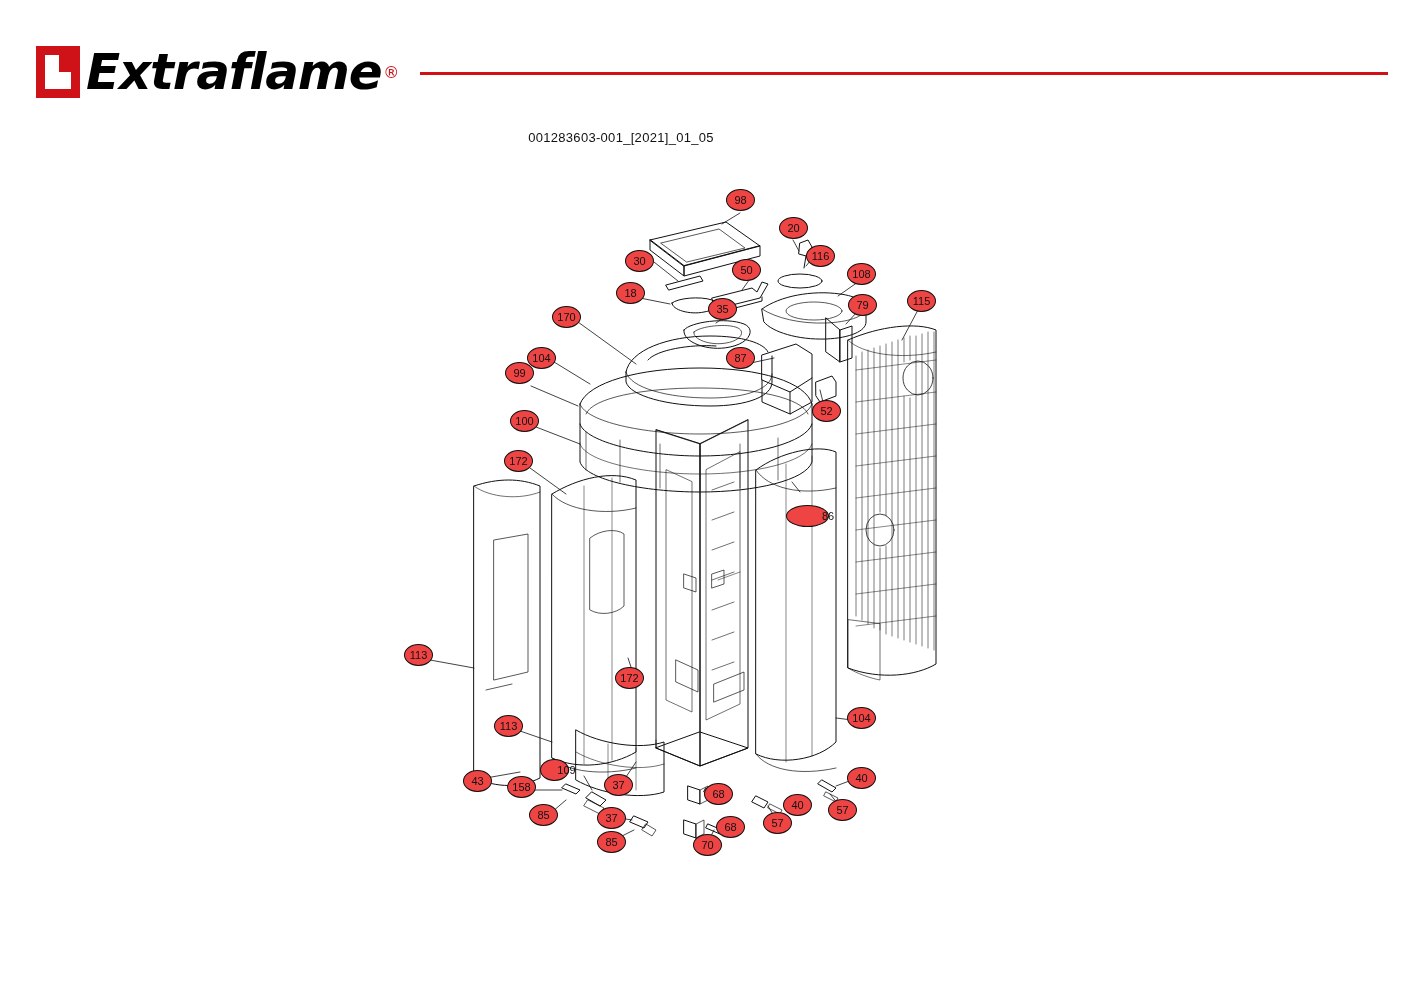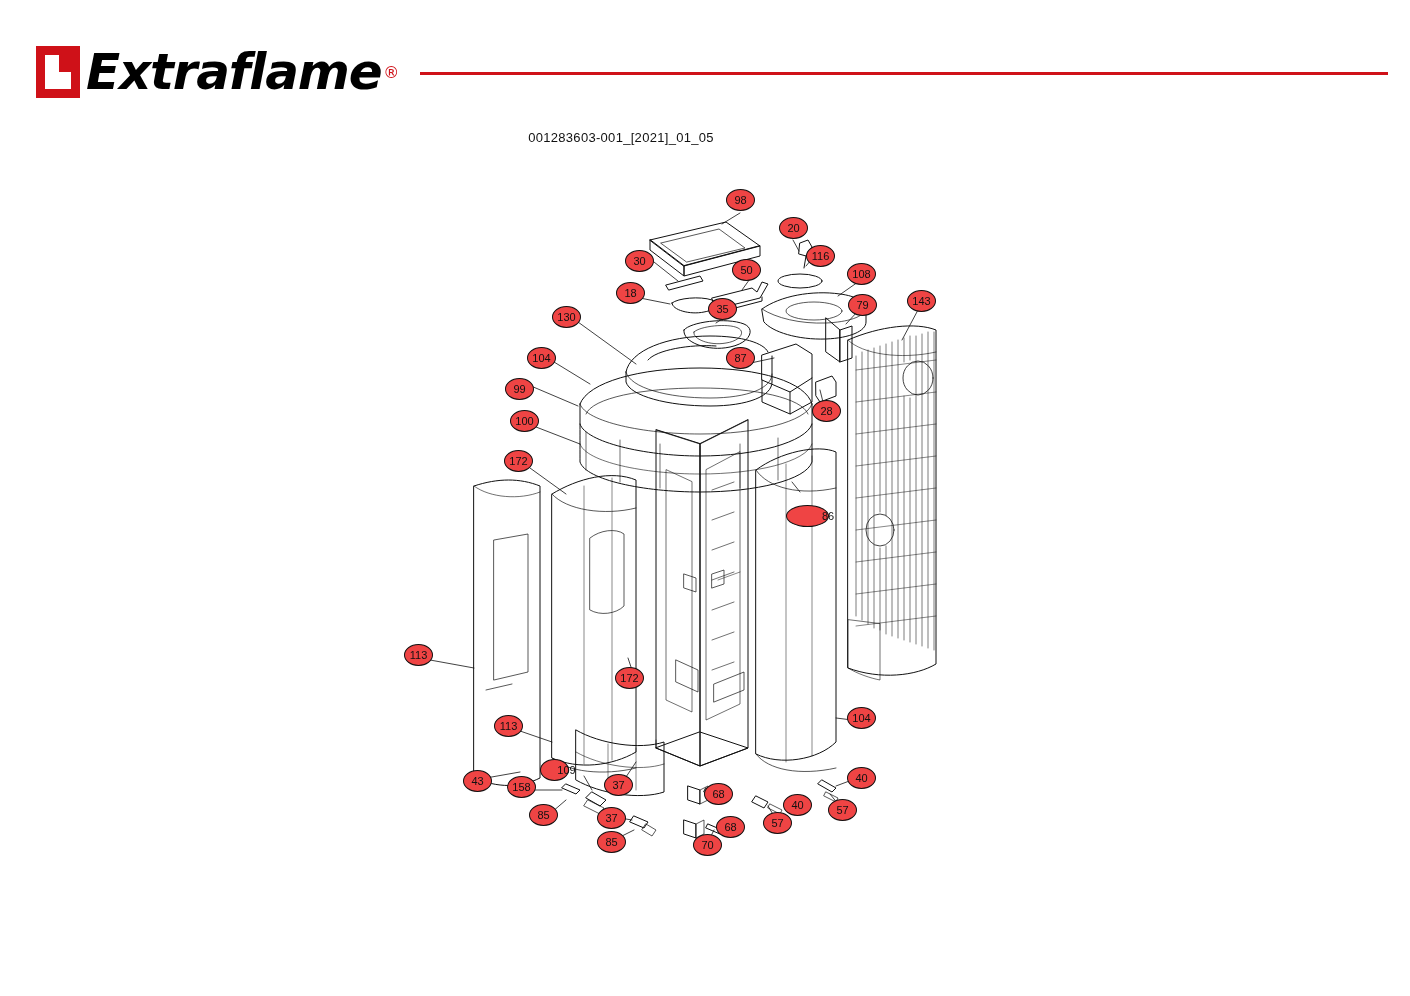--- a/index.html
+++ b/index.html
@@ -372,7 +372,7 @@
     <div class="balloon" style="left: 708px; top: 298px;">35</div>
     <div class="balloon" style="left: 847px; top: 263px;">108</div>
     <div class="balloon" style="left: 848px; top: 294px;">79</div>
-    <div class="balloon" style="left: 907px; top: 290px;">143</div>
+    <div class="balloon" style="left: 907px; top: 290px;">115</div>
     <div class="balloon" style="left: 552px; top: 306px;">130</div>
     <div class="balloon" style="left: 527px; top: 347px;">104</div>
     <div class="balloon" style="left: 726px; top: 347px;">87</div>

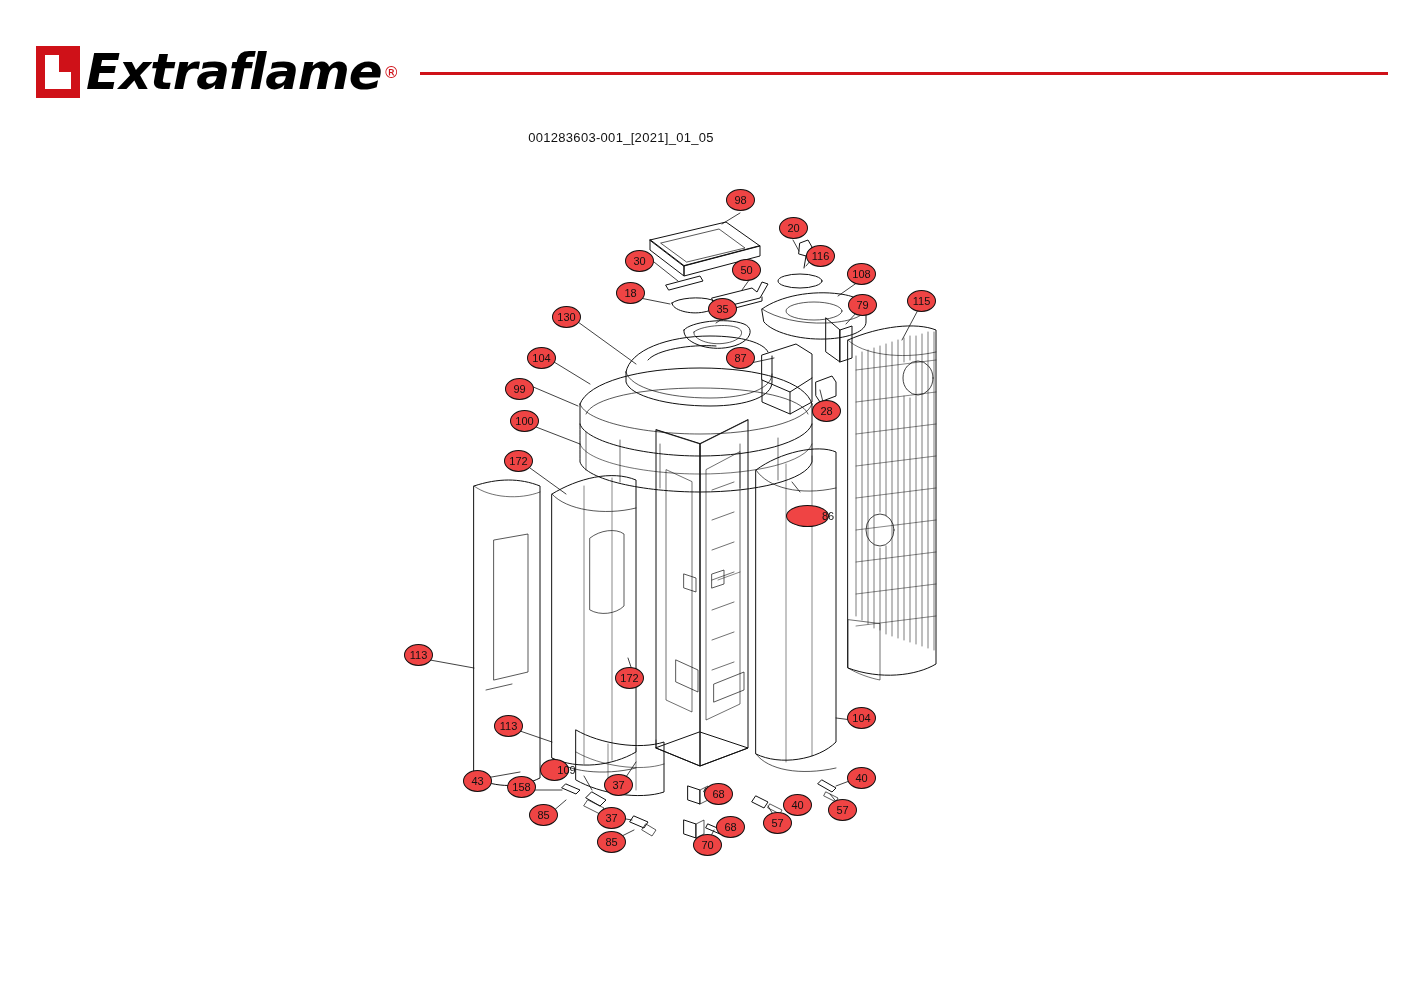--- a/index.html
+++ b/index.html
@@ -373,7 +373,7 @@
     <div class="balloon" style="left: 847px; top: 263px;">108</div>
     <div class="balloon" style="left: 848px; top: 294px;">79</div>
     <div class="balloon" style="left: 907px; top: 290px;">115</div>
-    <div class="balloon" style="left: 552px; top: 306px;">130</div>
+    <div class="balloon" style="left: 552px; top: 306px;">170</div>
     <div class="balloon" style="left: 527px; top: 347px;">104</div>
     <div class="balloon" style="left: 726px; top: 347px;">87</div>
     <div class="balloon" style="left: 505px; top: 378px;">99</div>

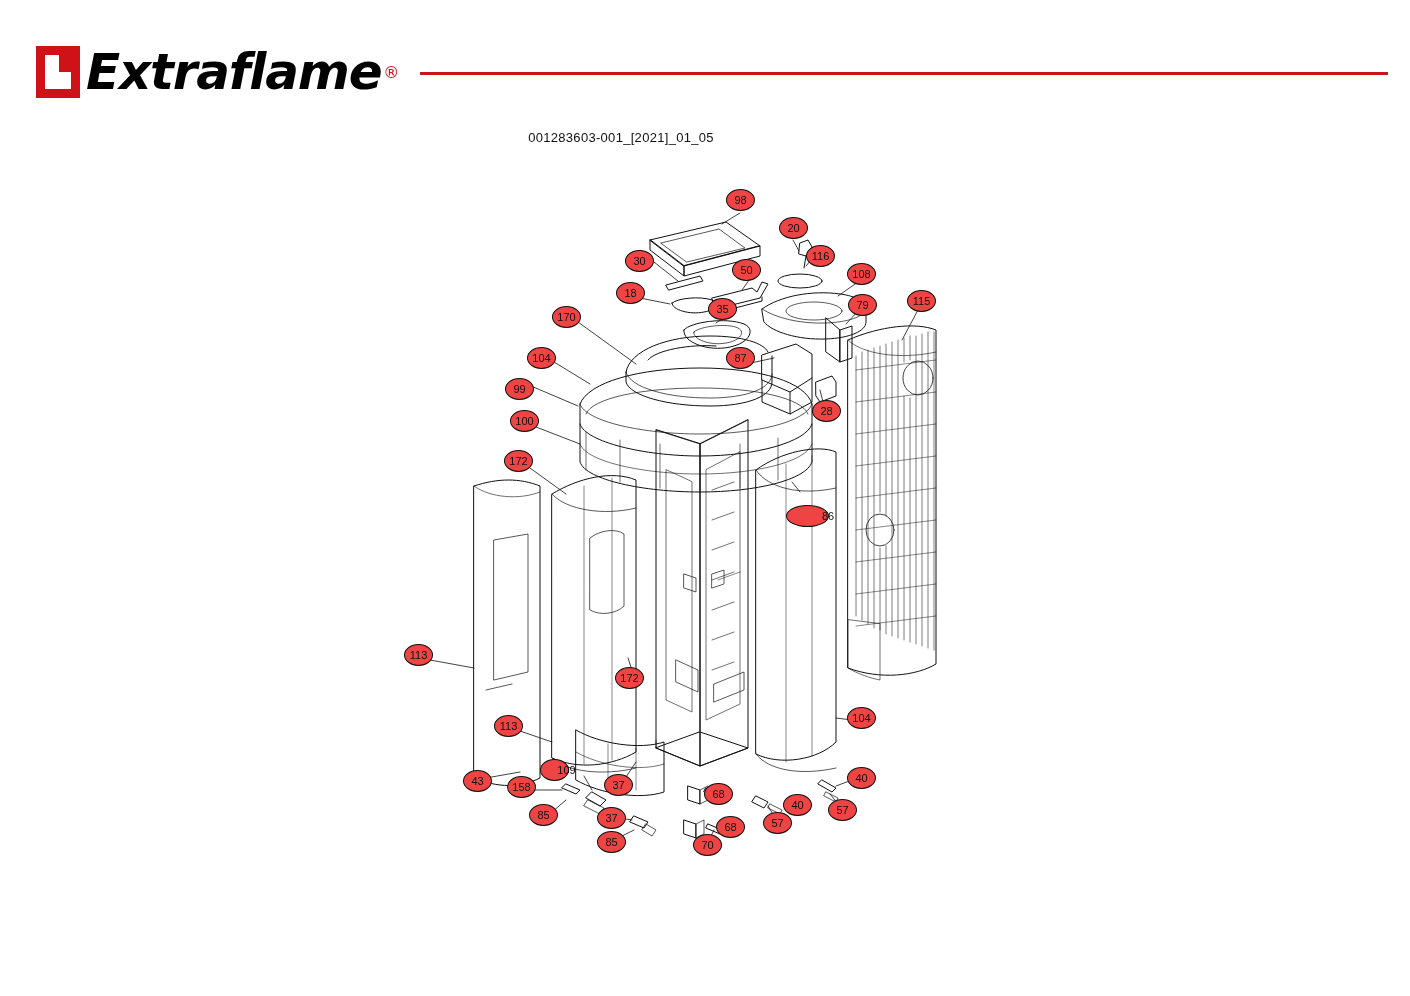--- a/index.html
+++ b/index.html
@@ -376,7 +376,7 @@
     <div class="balloon" style="left: 552px; top: 306px;">170</div>
     <div class="balloon" style="left: 527px; top: 347px;">104</div>
     <div class="balloon" style="left: 726px; top: 347px;">87</div>
-    <div class="balloon" style="left: 505px; top: 378px;">99</div>
+    <div class="balloon" style="left: 505px; top: 362px;">99</div>
     <div class="balloon" style="left: 812px; top: 400px;">28</div>
     <div class="balloon" style="left: 510px; top: 410px;">100</div>
     <div class="balloon" style="left: 504px; top: 450px;">172</div>

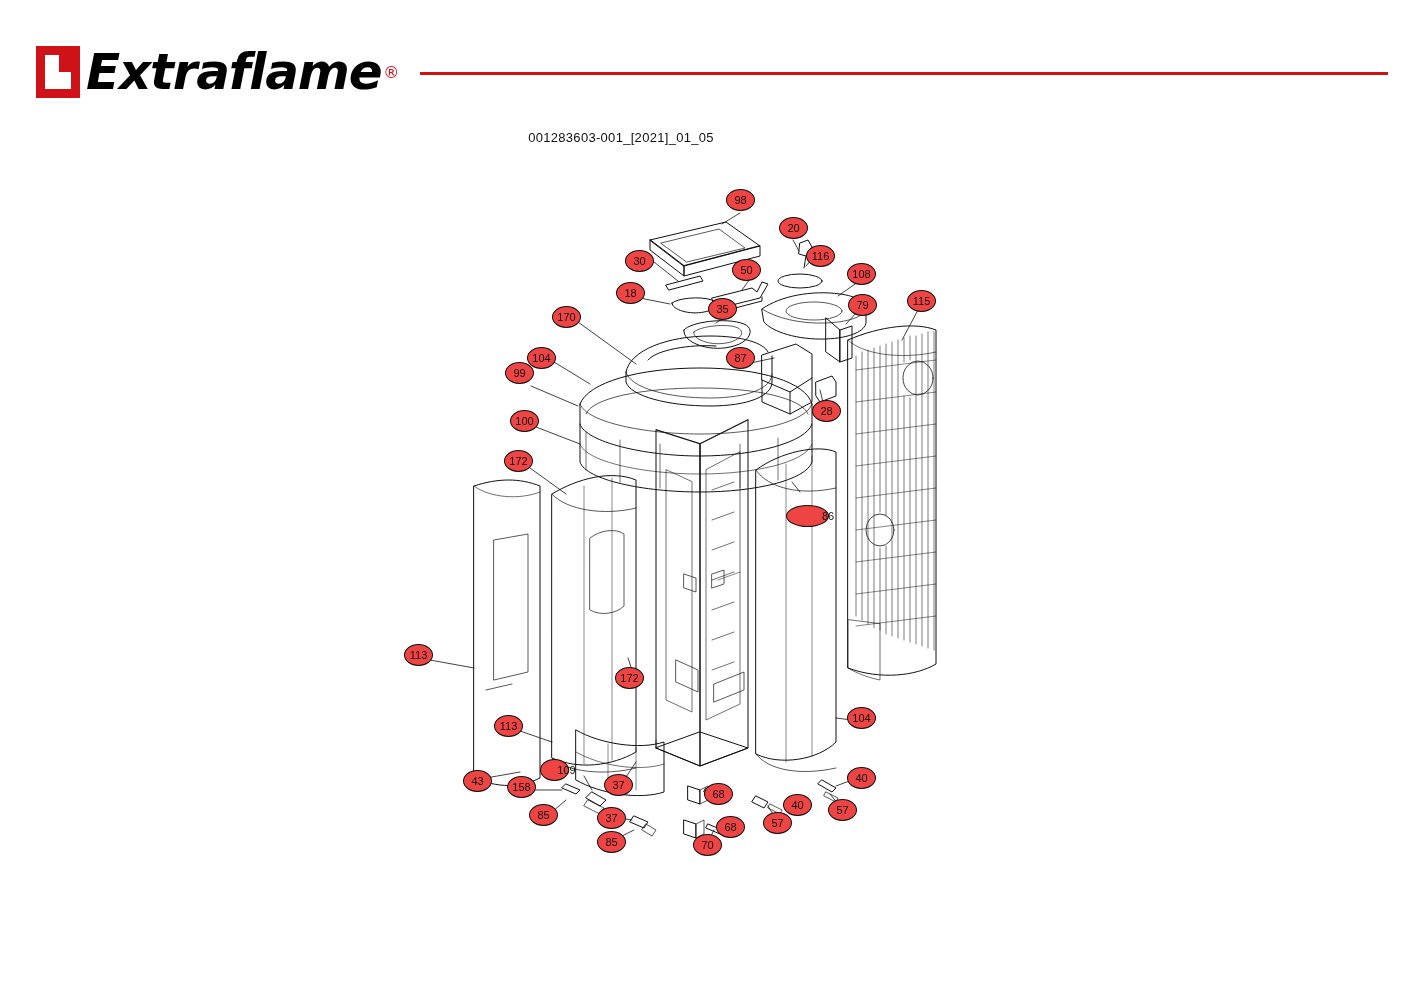--- a/index.html
+++ b/index.html
@@ -377,7 +377,7 @@
     <div class="balloon" style="left: 527px; top: 347px;">104</div>
     <div class="balloon" style="left: 726px; top: 347px;">87</div>
     <div class="balloon" style="left: 505px; top: 362px;">99</div>
-    <div class="balloon" style="left: 812px; top: 400px;">28</div>
+    <div class="balloon" style="left: 812px; top: 400px;">52</div>
     <div class="balloon" style="left: 510px; top: 410px;">100</div>
     <div class="balloon" style="left: 504px; top: 450px;">172</div>
     <div class="balloon" style="left: 786px; top: 505px; padding-left: 41px;">86</div>

